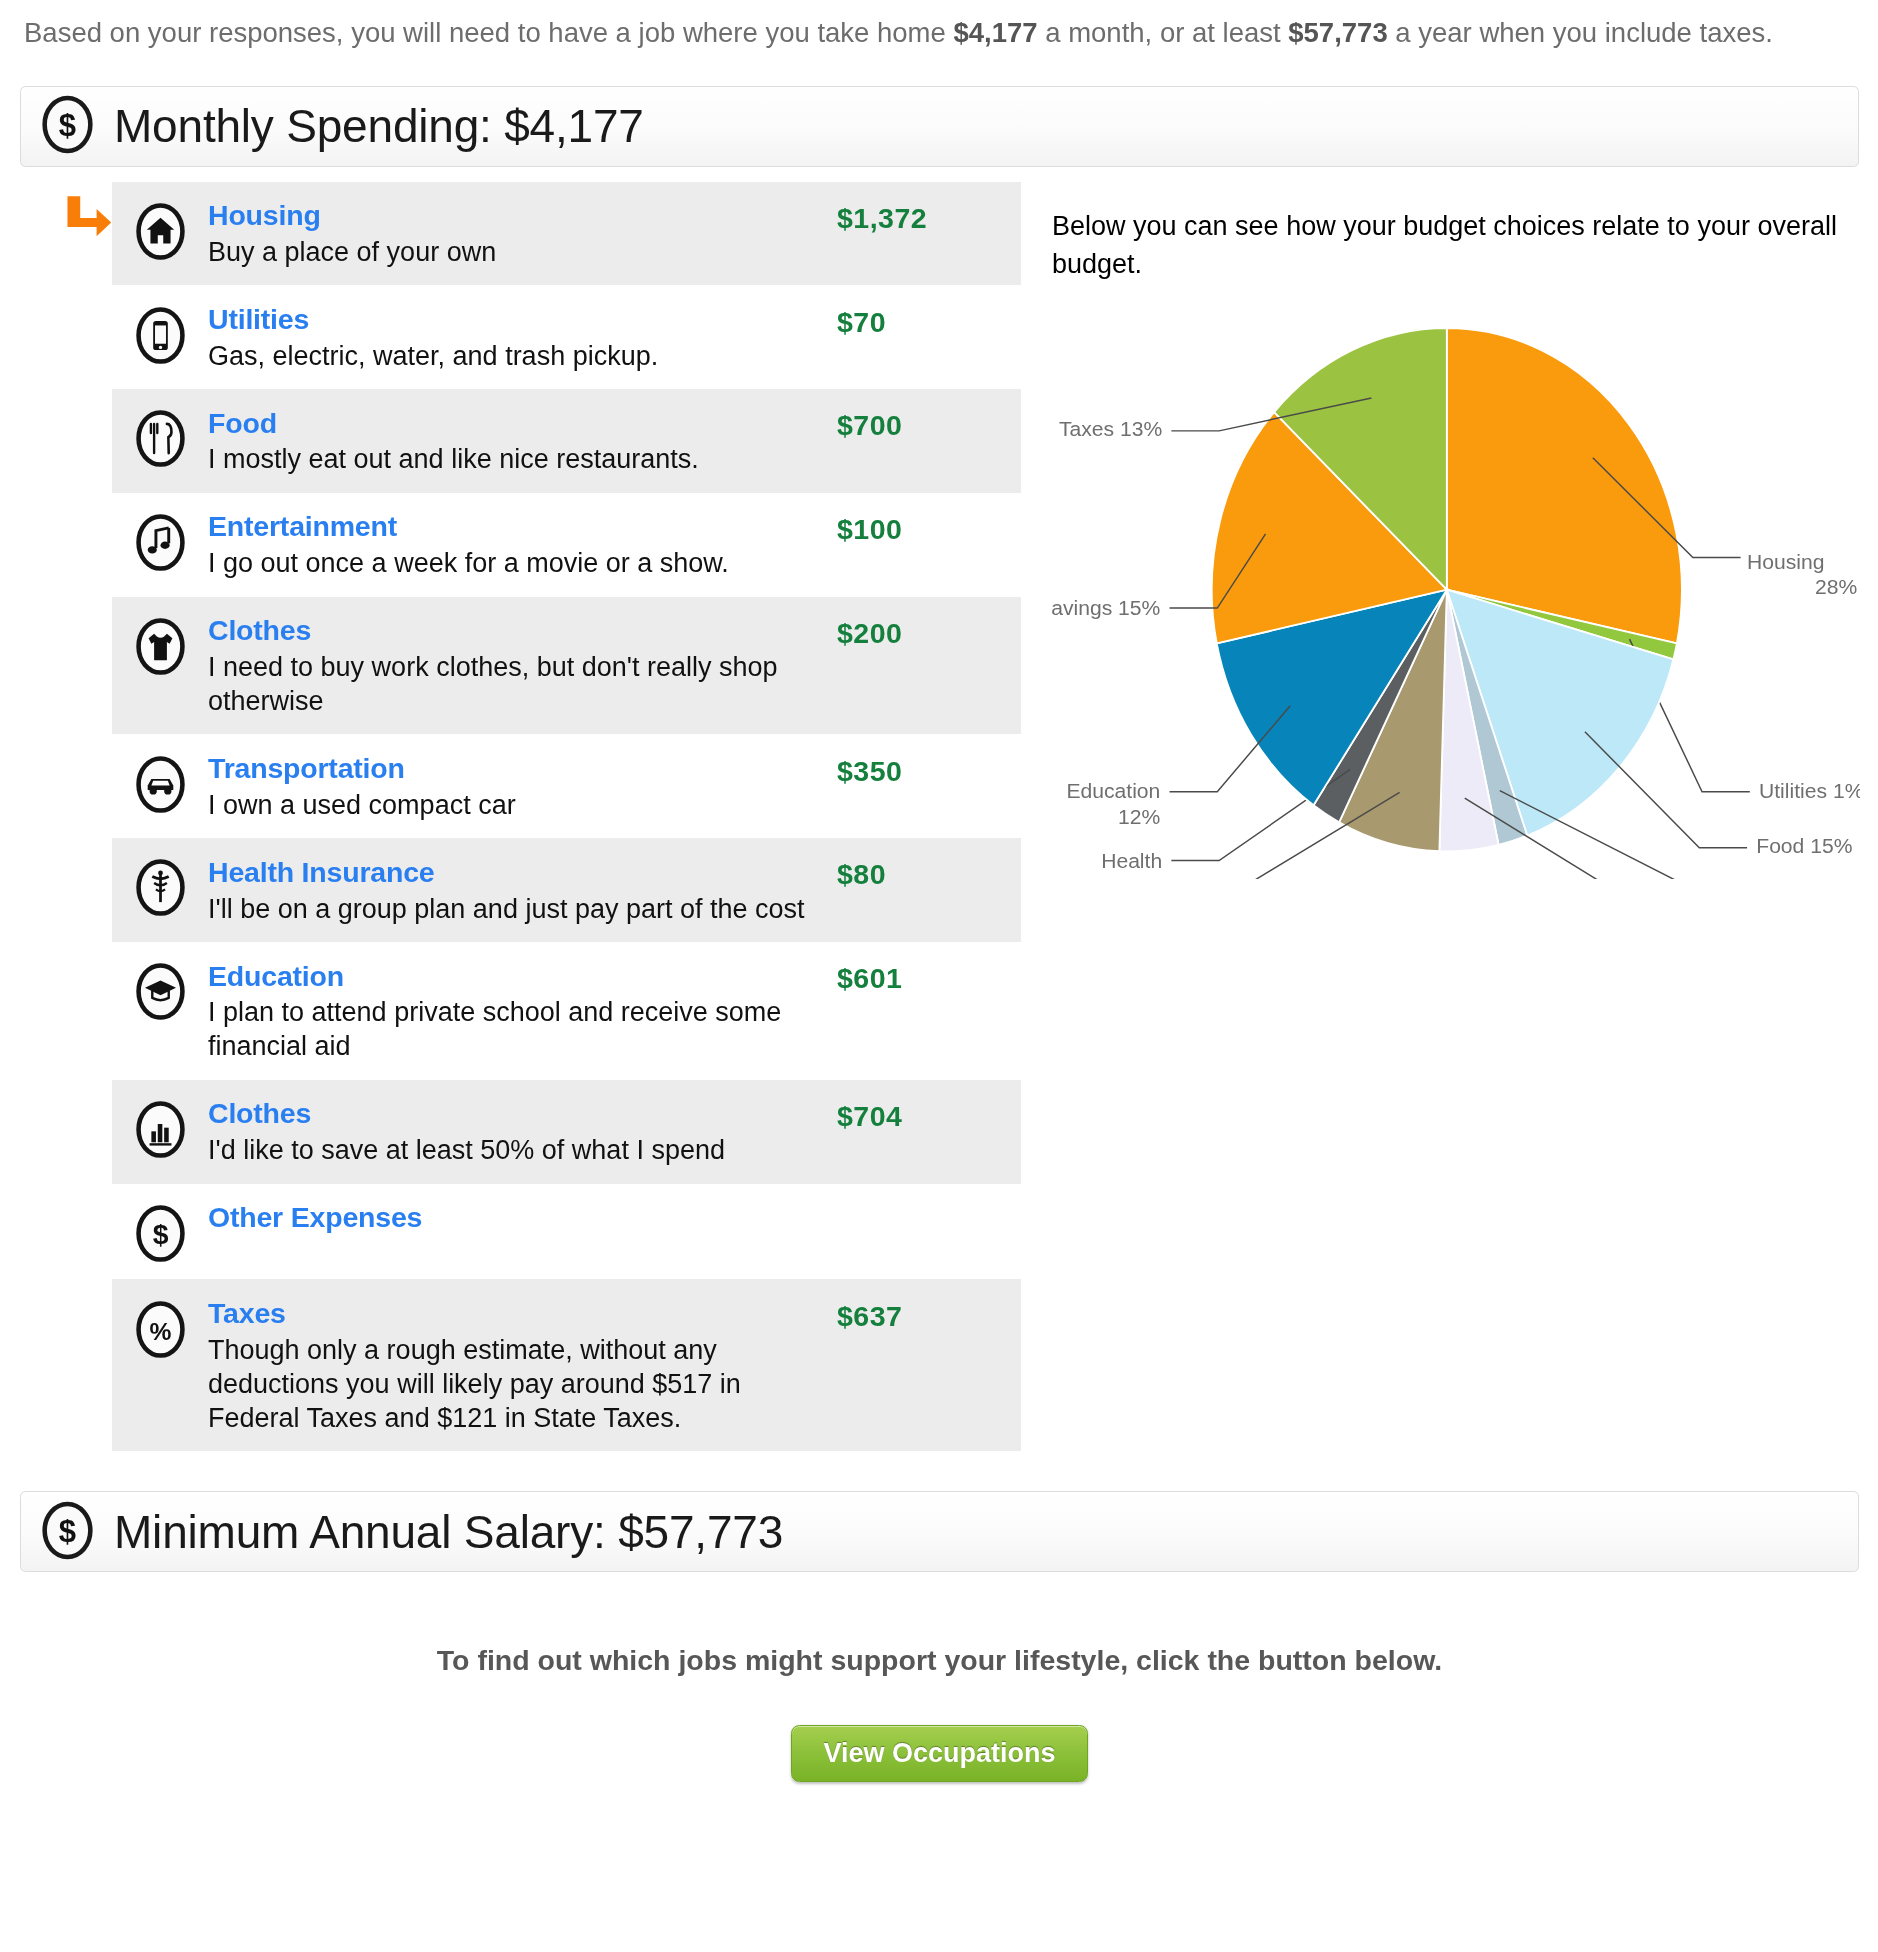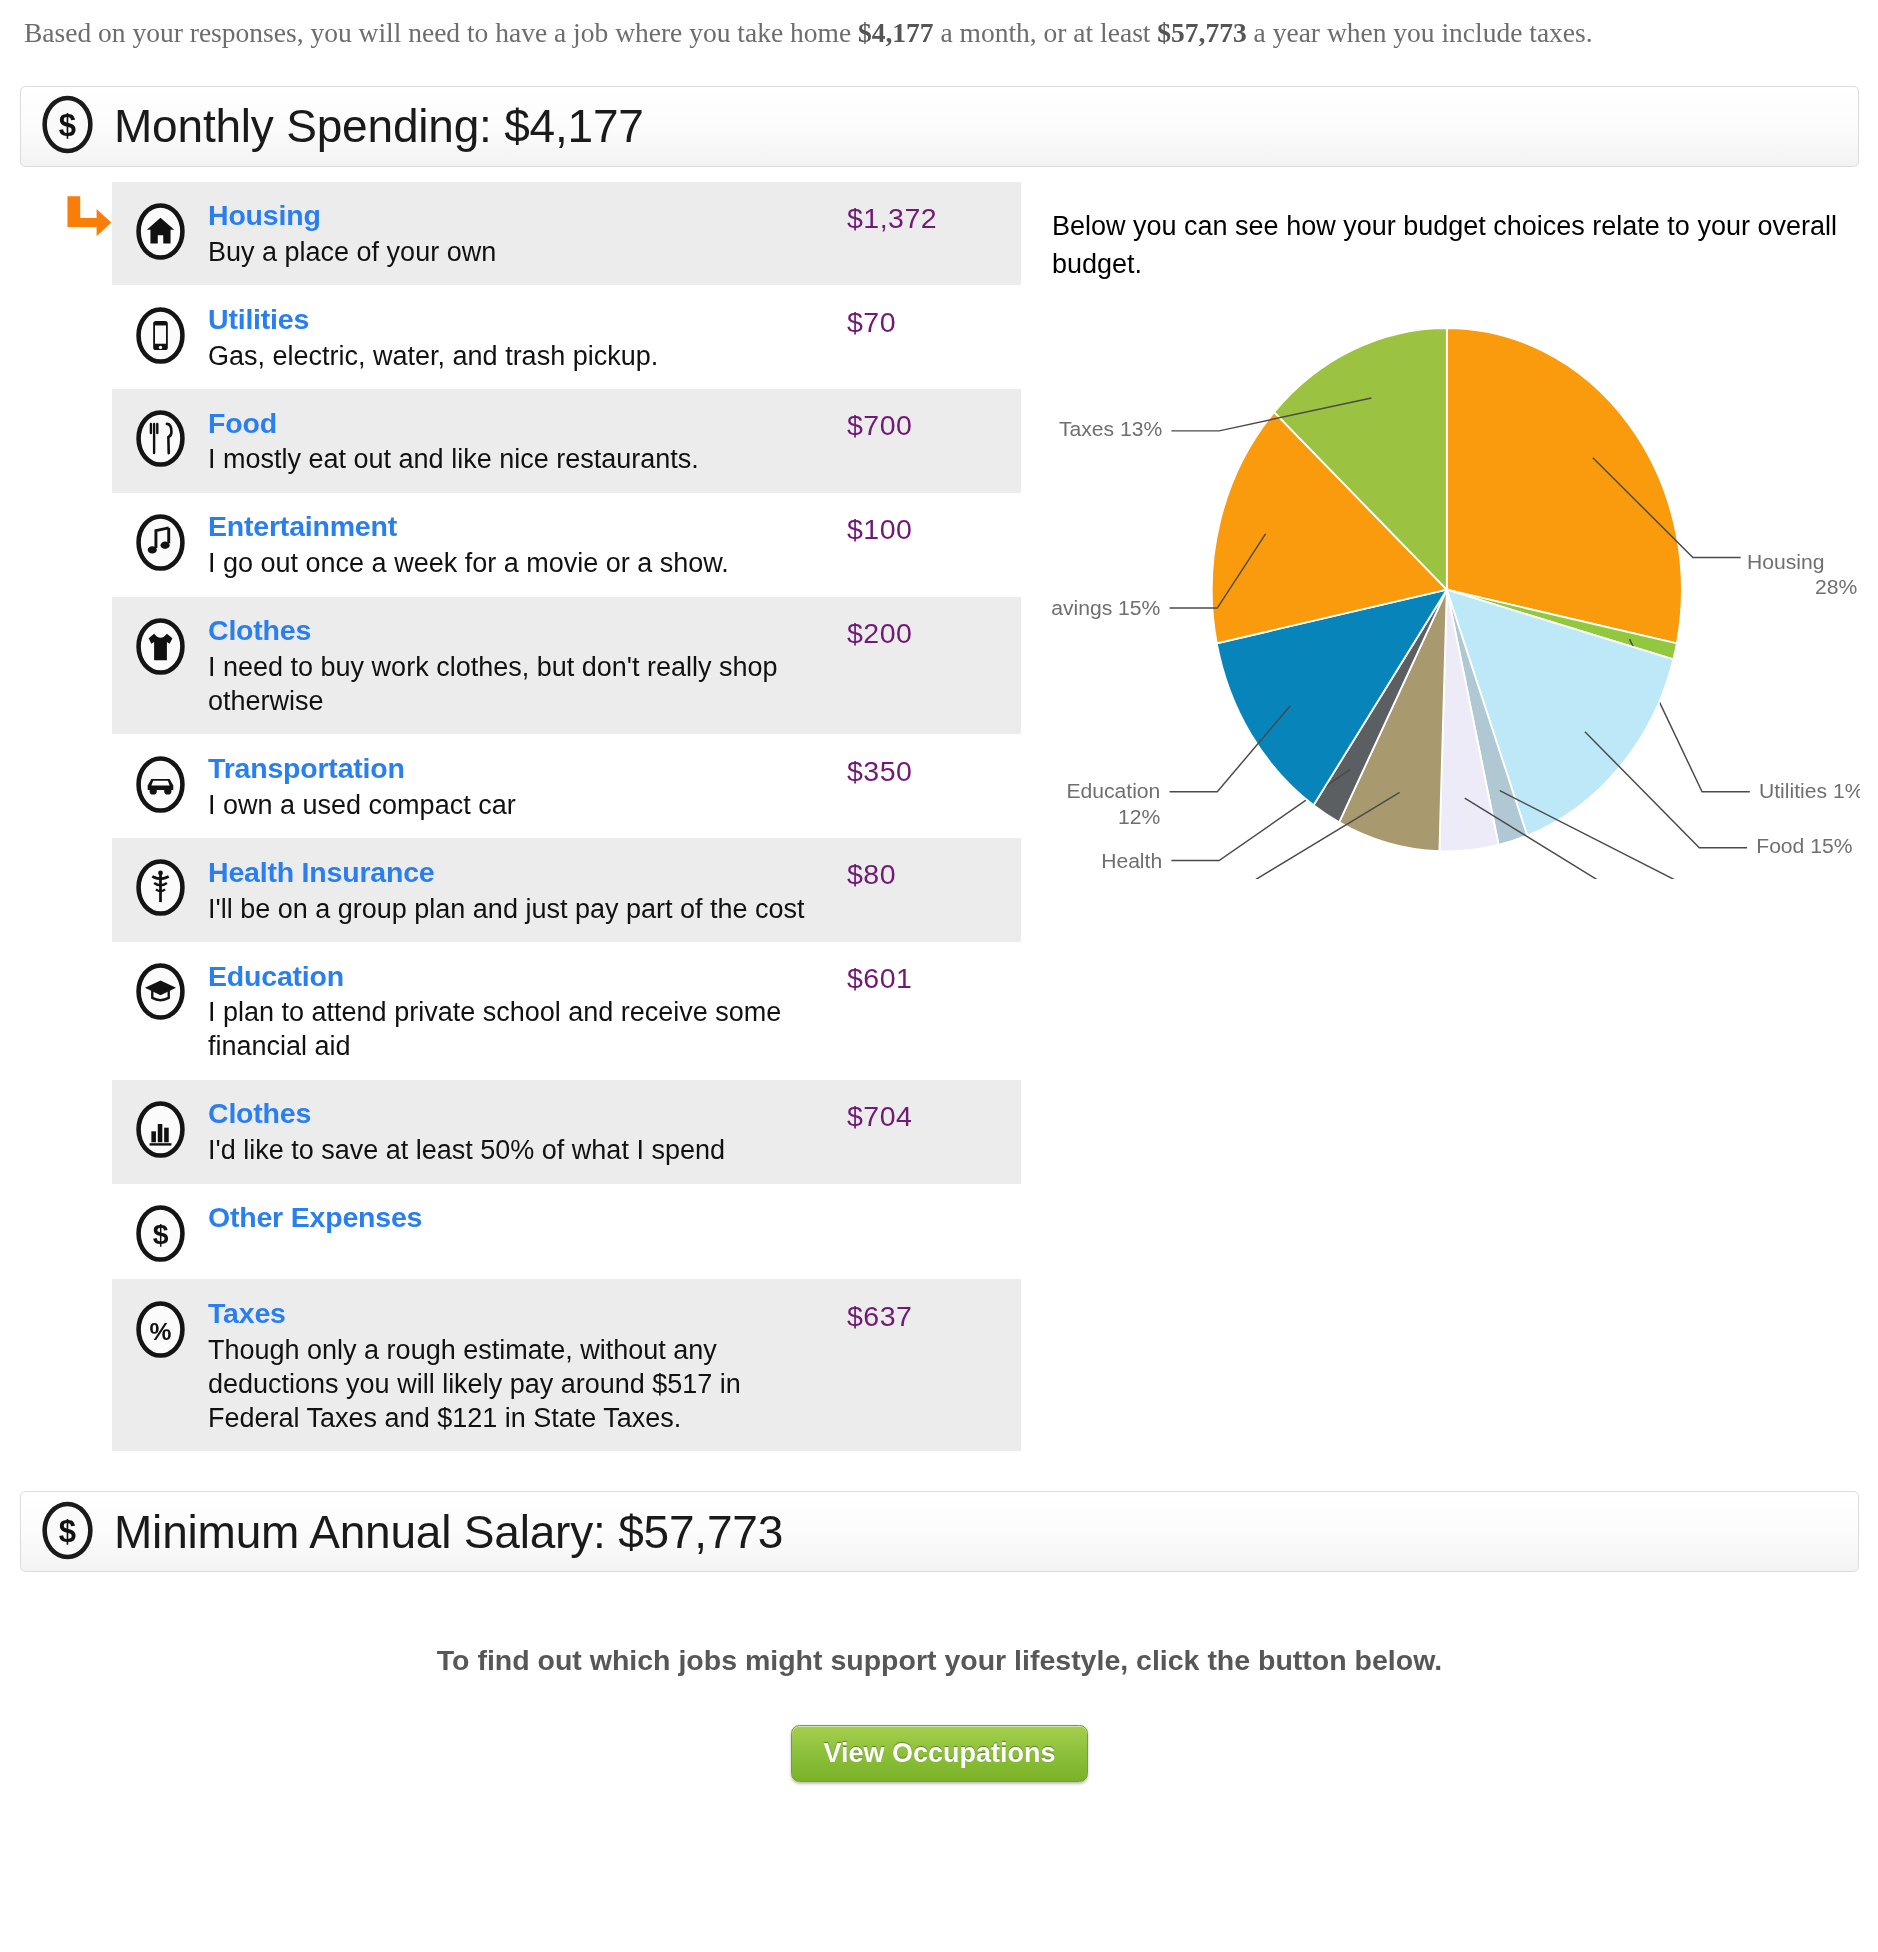--- a/index.html
+++ b/index.html
@@ -19,7 +19,6 @@
     color:#6d6d6d;
     padding:13px 24px 0 24px;
     max-width:1800px;
-    font-family:Liberation Serif, serif;
   }
   .intro b{ color:#555; font-weight:bold; }
 

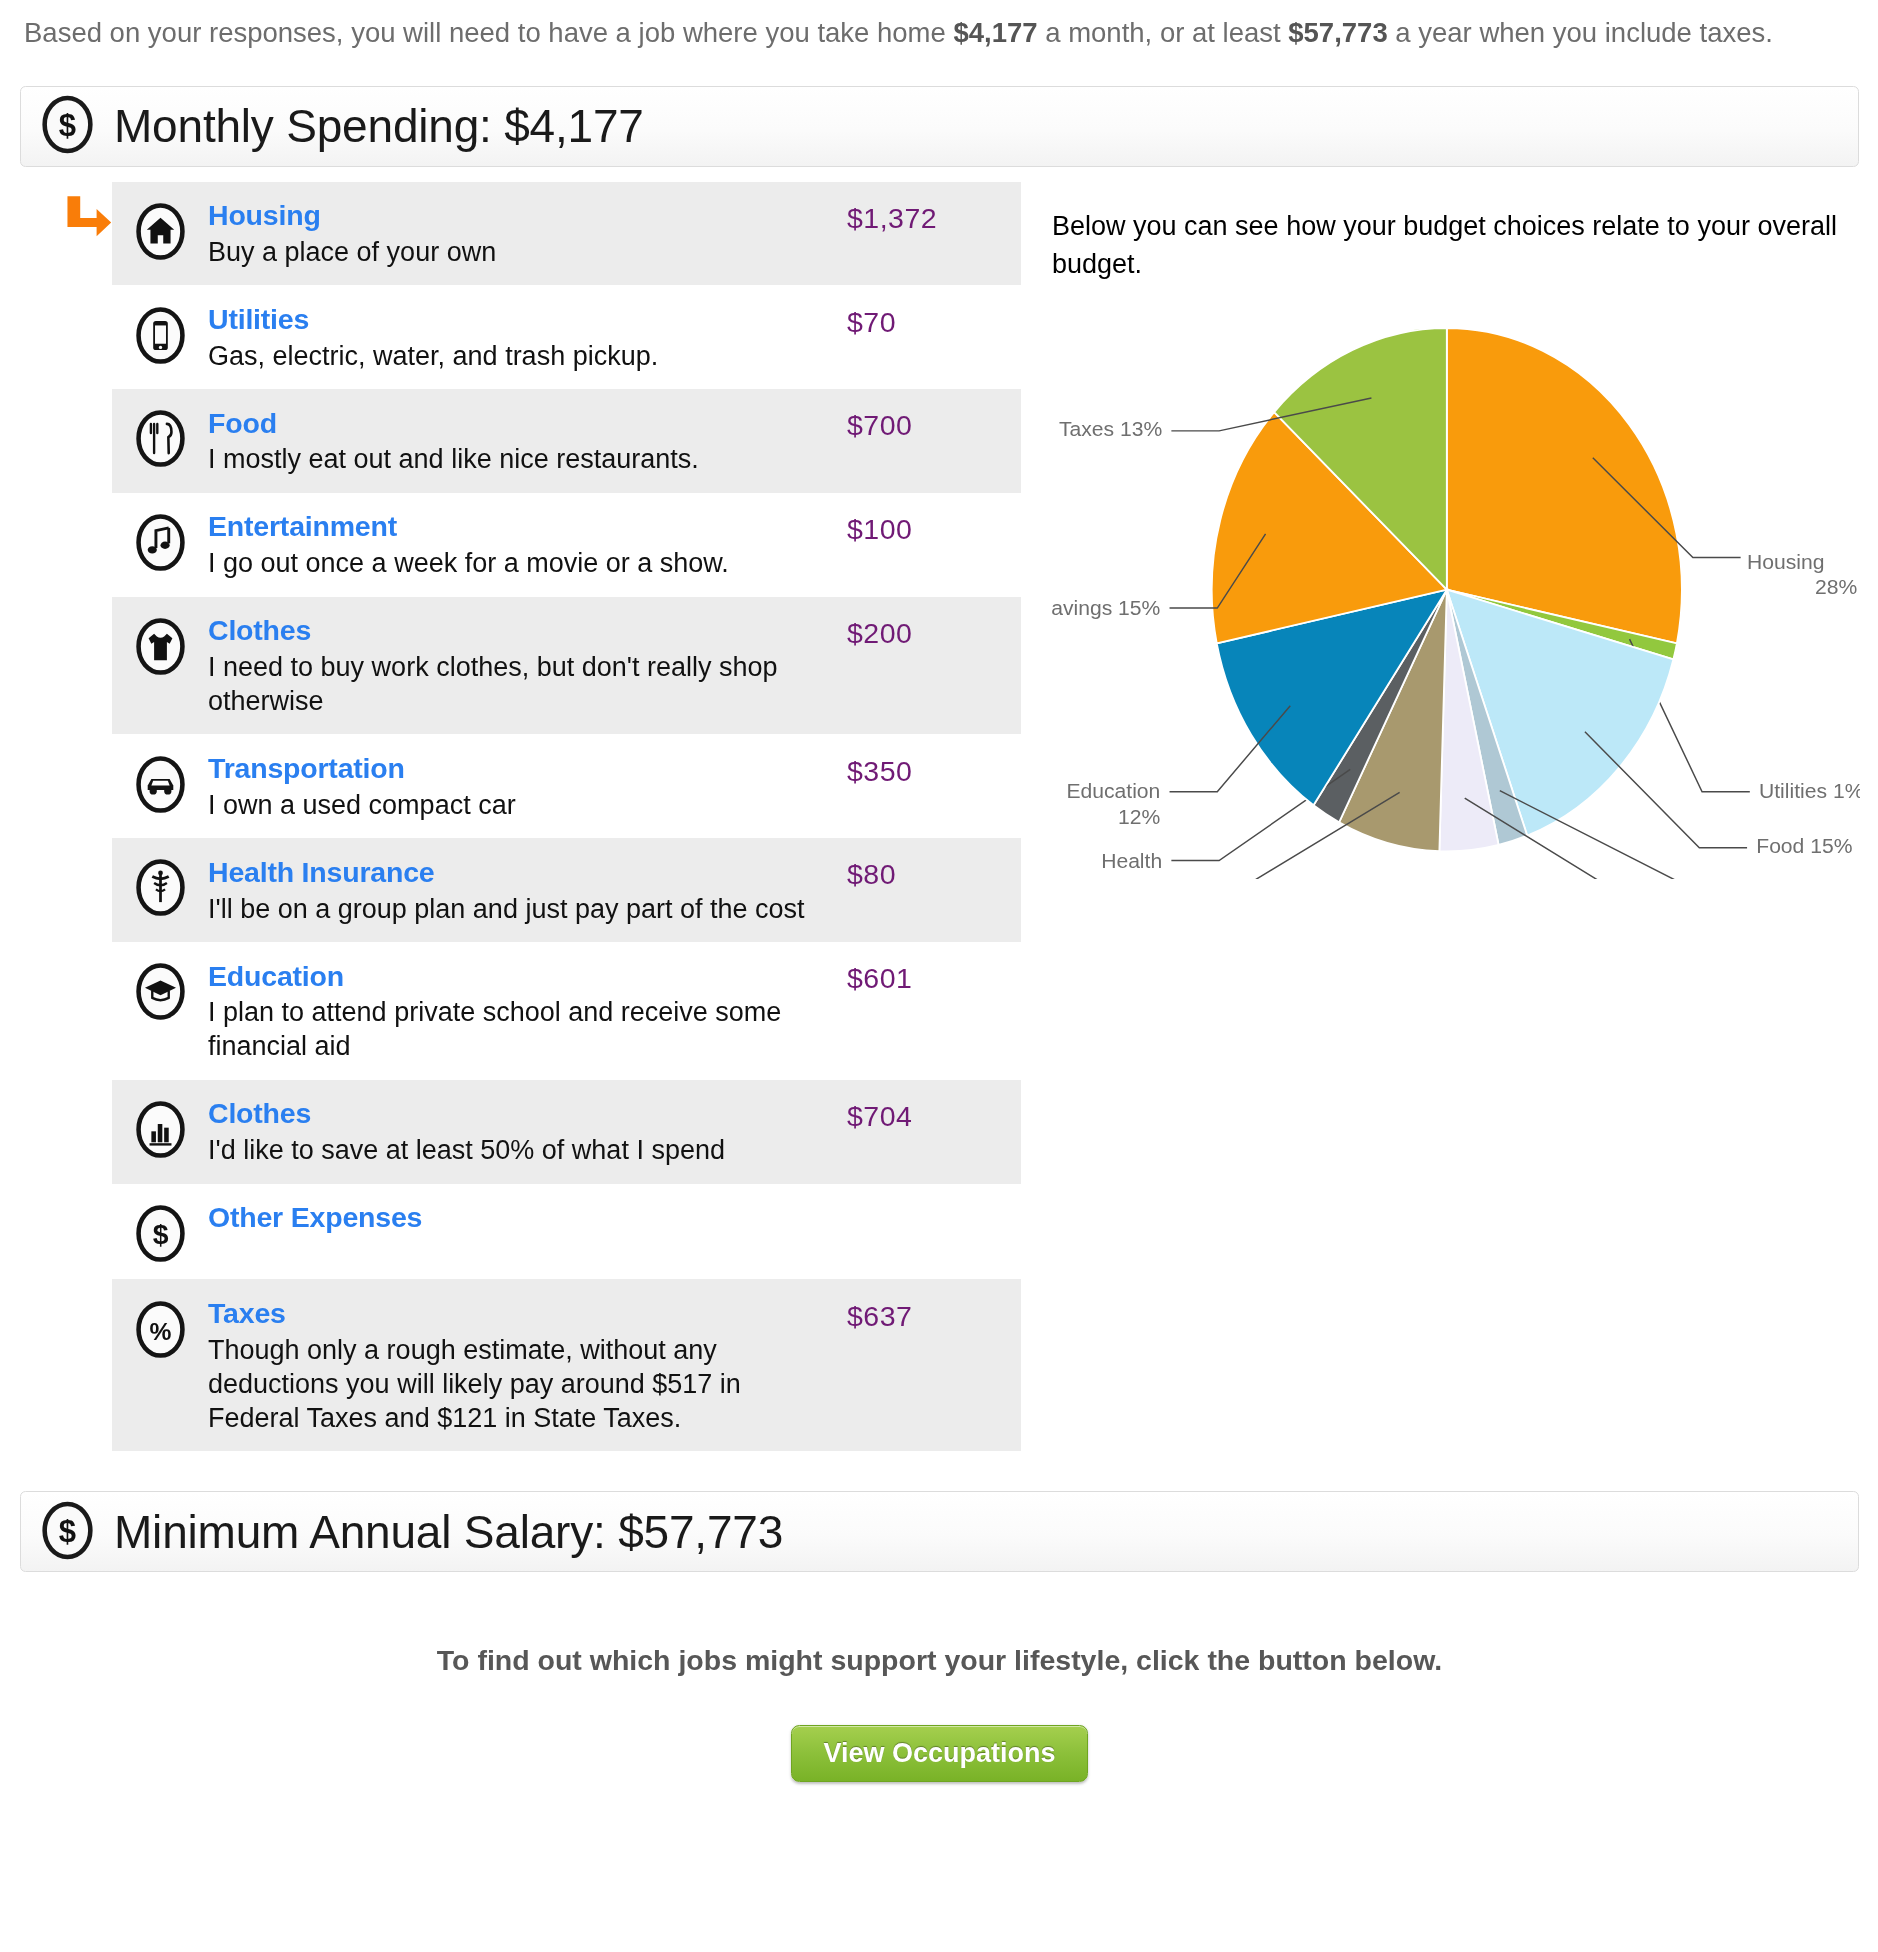--- a/index.html
+++ b/index.html
@@ -81,11 +81,10 @@
     max-width:606px;
   }
   .amt{
-    color:#701a75;
+    color:#15803d;
     font-size:28.5px;
-    font-weight:normal;
+    font-weight:bold;
     letter-spacing:0.5px;
-    margin-left:10px;
   }
   .rowwrap{ padding-left:92px; }
 

